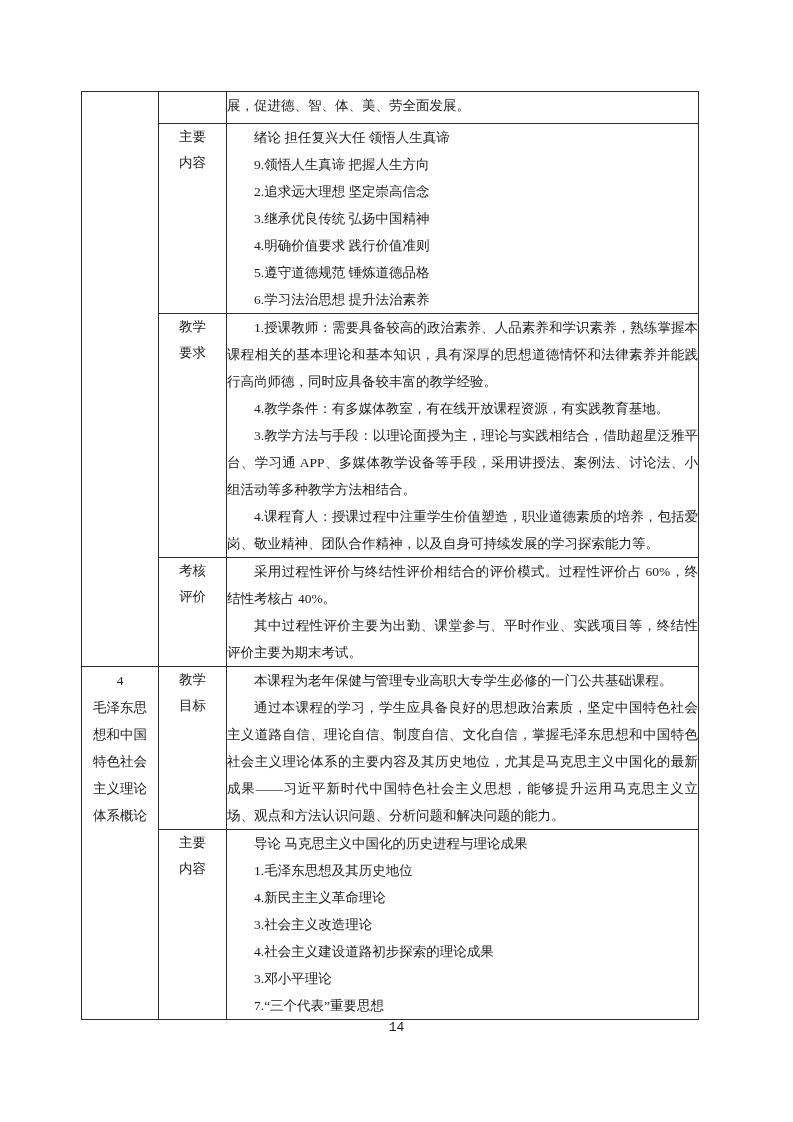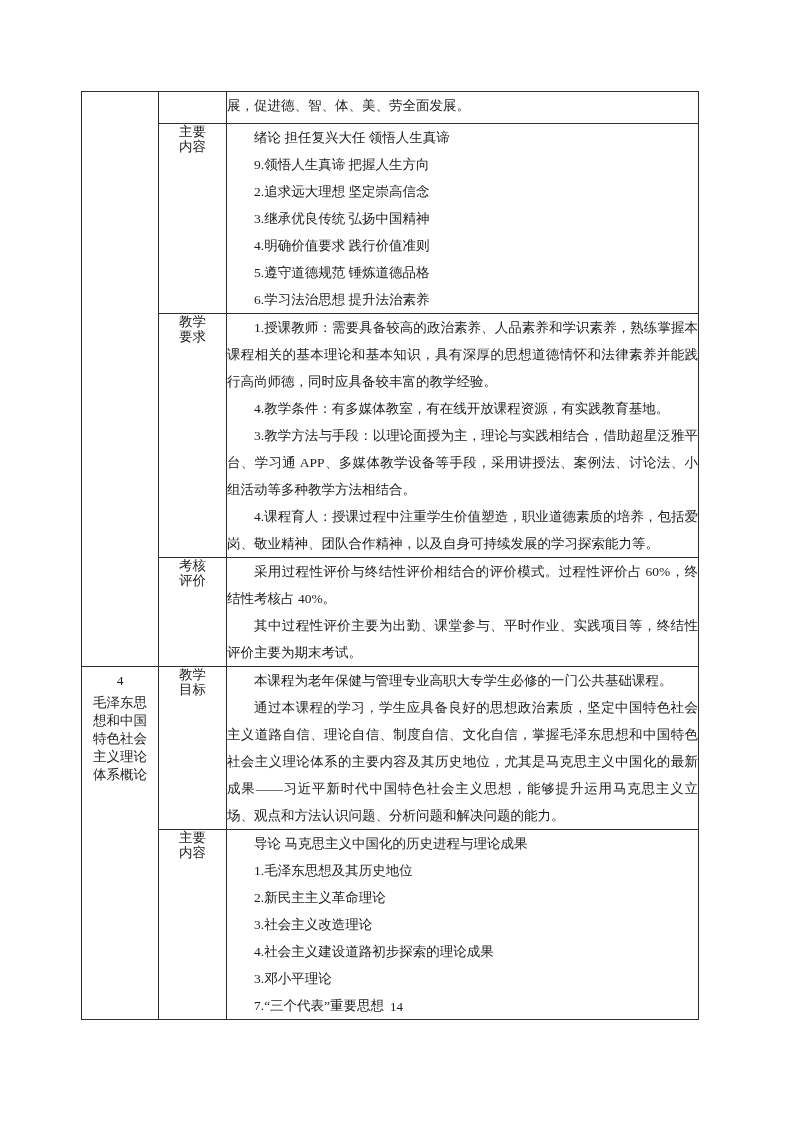--- a/index.html
+++ b/index.html
@@ -55,7 +55,7 @@
   .label-inner {
     display: inline-block;
     width: 2em;
-    line-height: 15px;
+    line-height: 26px;
     word-break: break-all;
     text-align: center;
   }

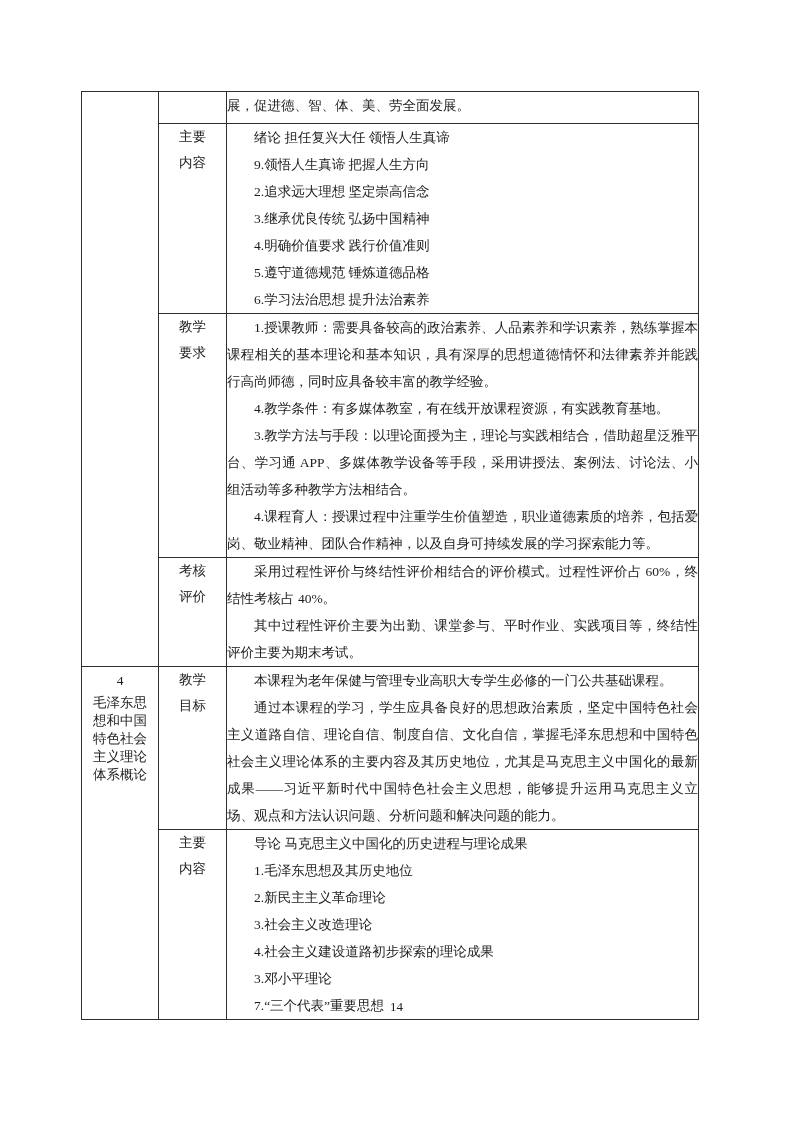--- a/index.html
+++ b/index.html
@@ -45,7 +45,7 @@
     display: inline-block;
     width: 4em;
     text-align: center;
-    line-height: 18px;
+    line-height: 27px;
     word-break: break-all;
   }
   td.label {

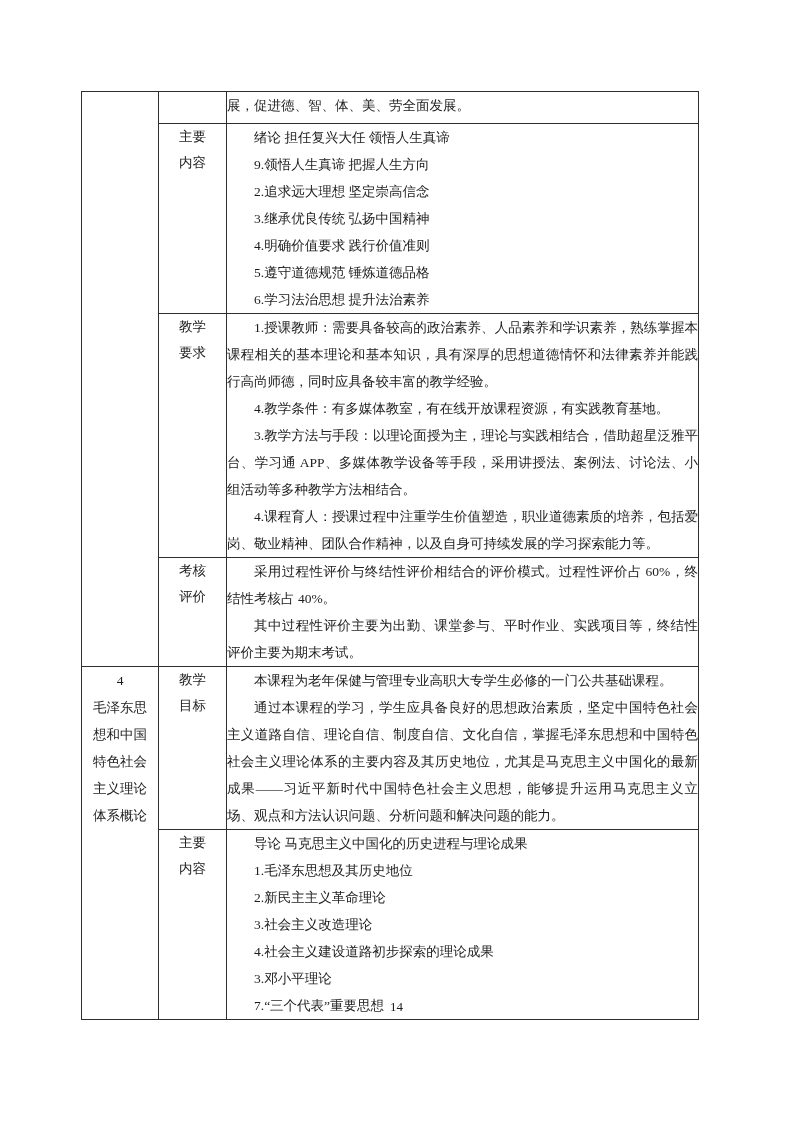--- a/index.html
+++ b/index.html
@@ -173,7 +173,7 @@
         <td class="content">
           <div class="line">导论 马克思主义中国化的历史进程与理论成果</div>
           <div class="line">1.毛泽东思想及其历史地位</div>
-          <div class="line">2.新民主主义革命理论</div>
+          <div class="line">4.新民主主义革命理论</div>
           <div class="line">3.社会主义改造理论</div>
           <div class="line">4.社会主义建设道路初步探索的理论成果</div>
           <div class="line">3.邓小平理论</div>

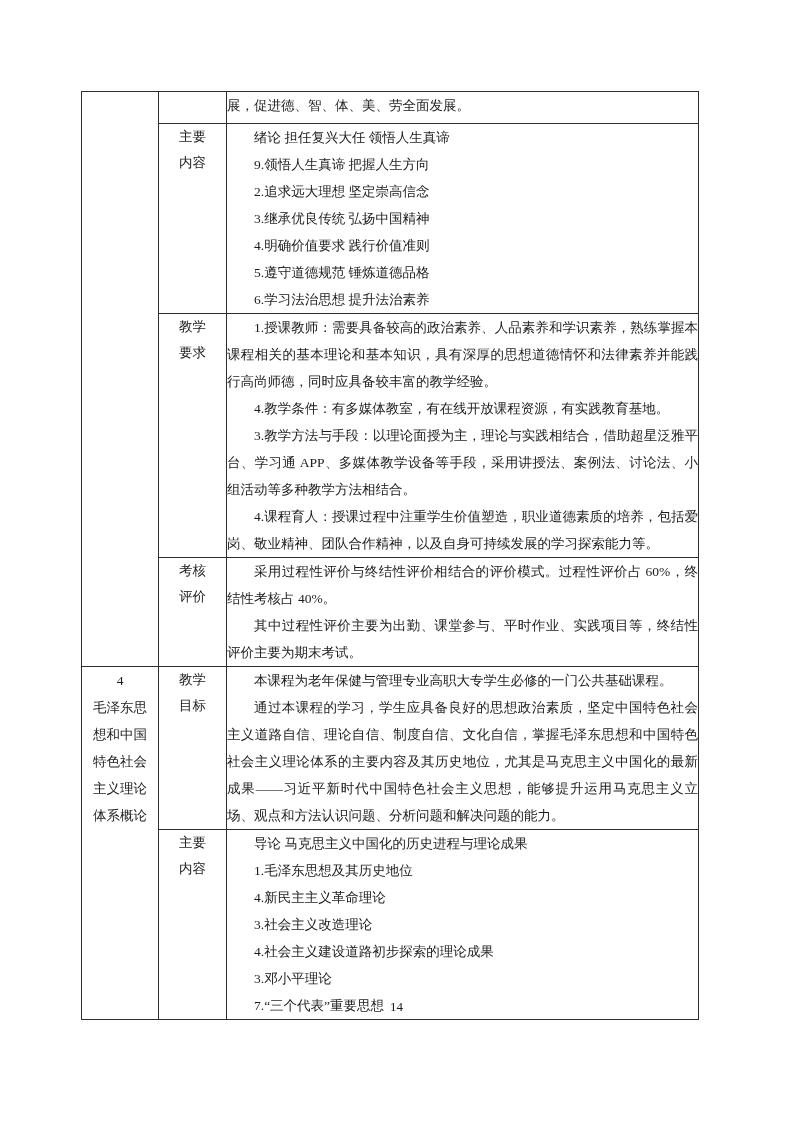--- a/index.html
+++ b/index.html
@@ -77,11 +77,12 @@
   .page-number {
     position: absolute;
     left: 0;
-    top: 999px;
+    top: 1020px;
     width: 100%;
     text-align: center;
     font-size: 13px;
     line-height: 16px;
+    font-family: Liberation Mono, monospace;
   }
   
   tr.r-a { height: 32px; }

